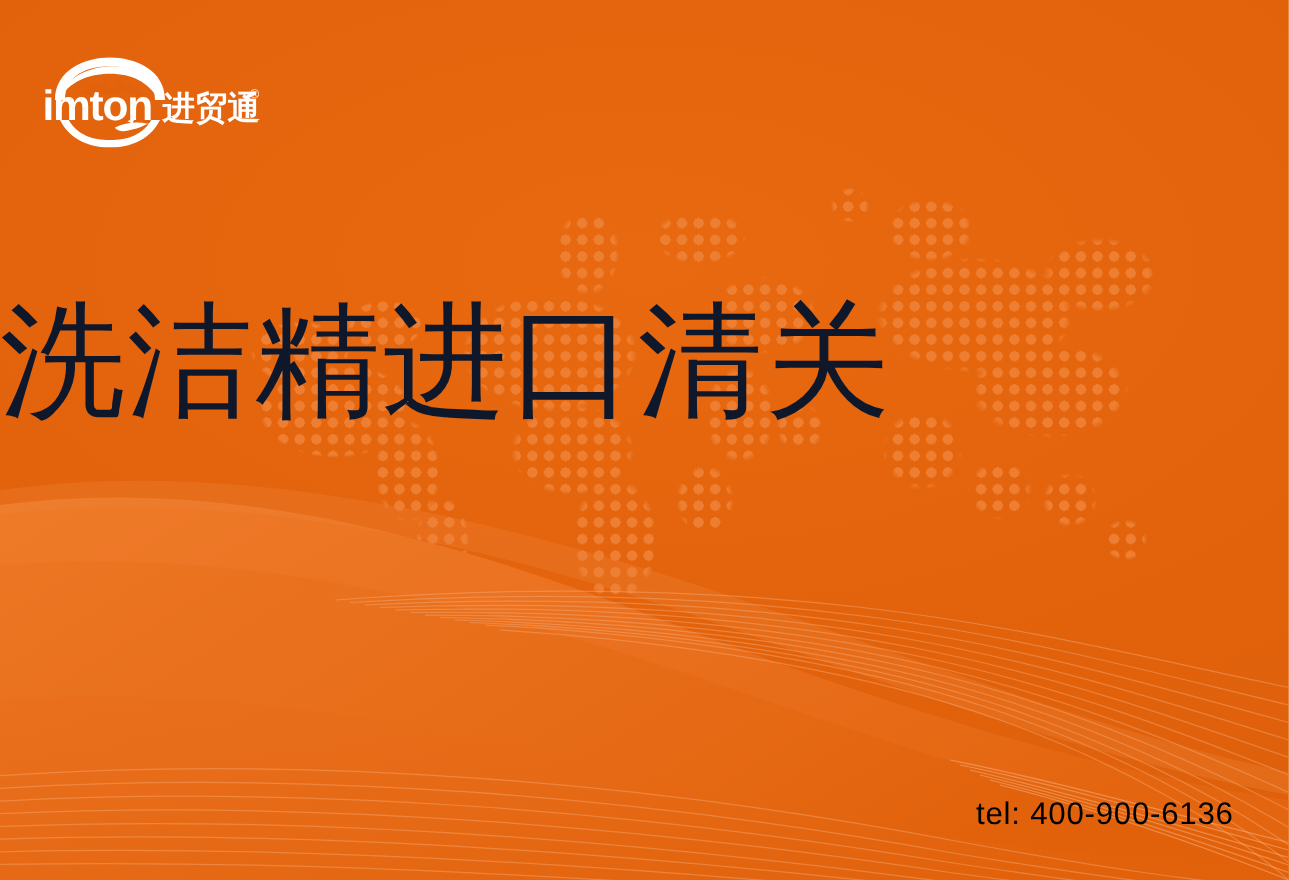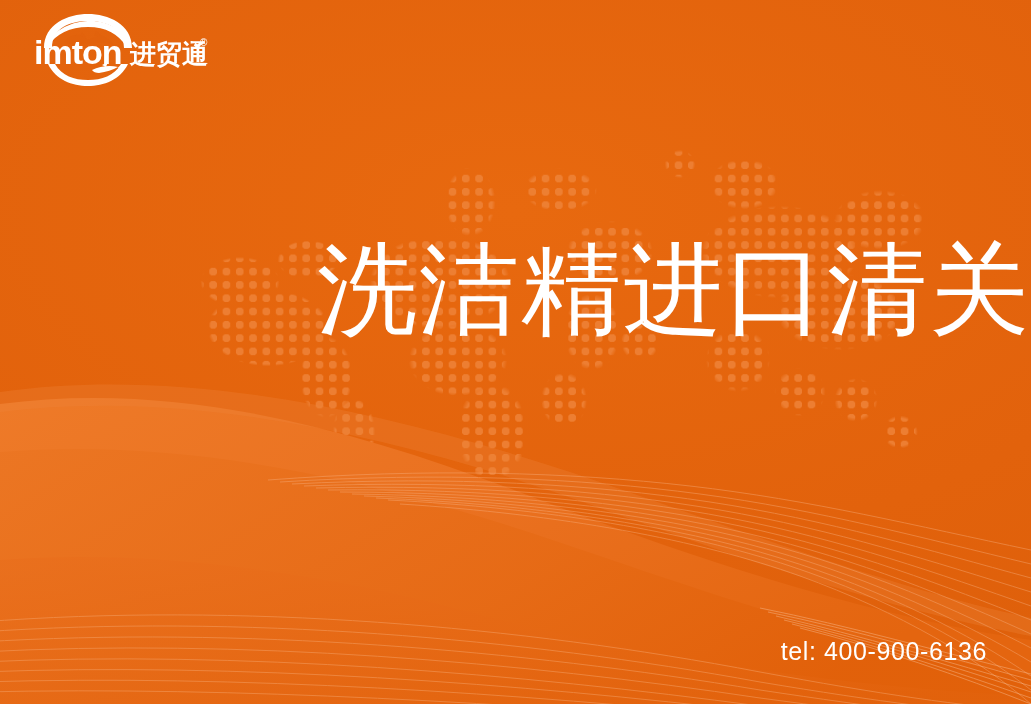--- a/index.html
+++ b/index.html
@@ -111,7 +111,7 @@
   .logo {
     position: absolute;
     left: 34px;
-    top: 12px;
+    top: 44px;
     width: 180px;
     height: 74px;
   }

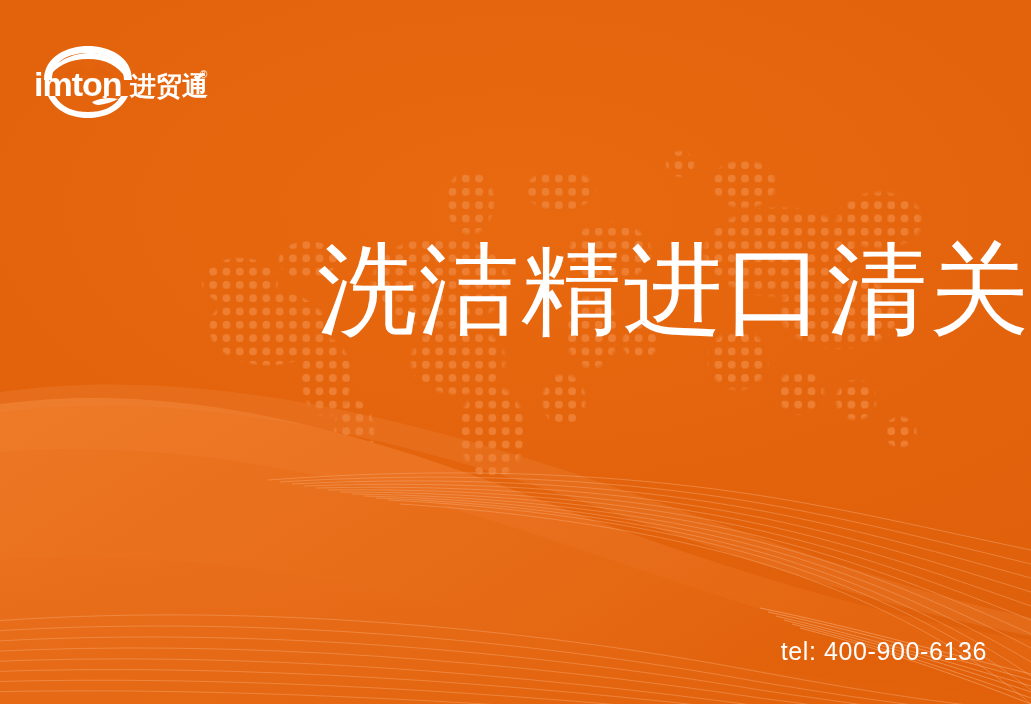--- a/index.html
+++ b/index.html
@@ -123,8 +123,8 @@
     left: 0;
     top: 228px;
     width: 1031px;
-    text-align: right;
-    color: #ffffff;
+    text-align: left;
+    color: #0f172a;
     font-size: 100px;
     line-height: 122px;
     font-weight: 400;

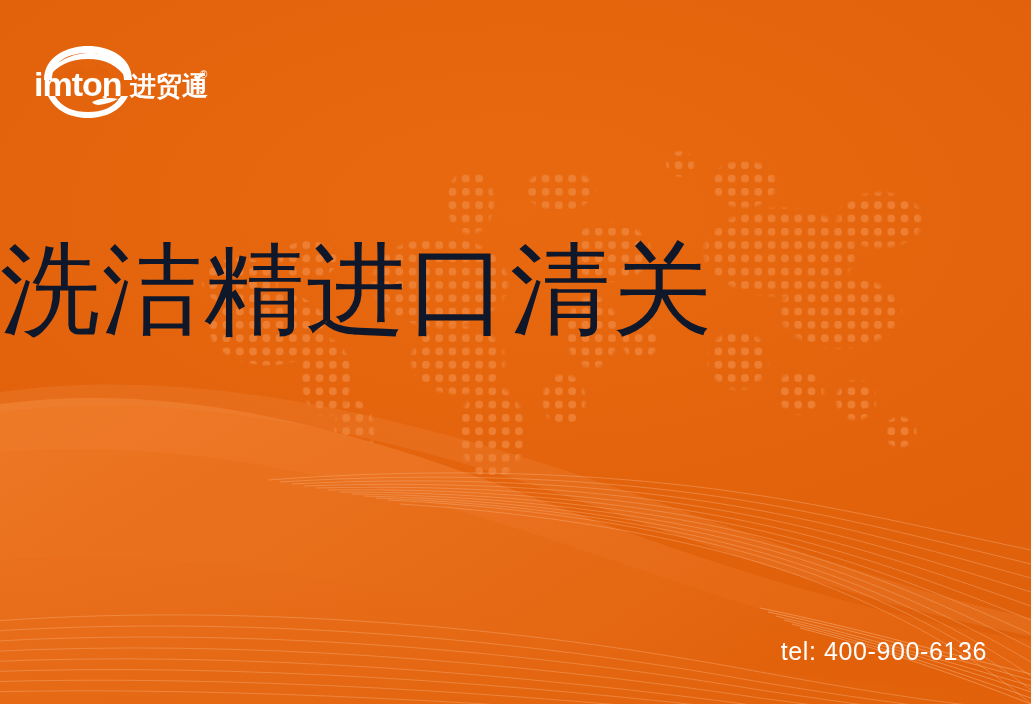--- a/index.html
+++ b/index.html
@@ -140,7 +140,7 @@
     position: absolute;
     right: 44px;
     bottom: 38px;
-    color: #ffffff;
+    color: #000000;
     font-size: 25px;
     line-height: 30px;
     letter-spacing: .6px;

